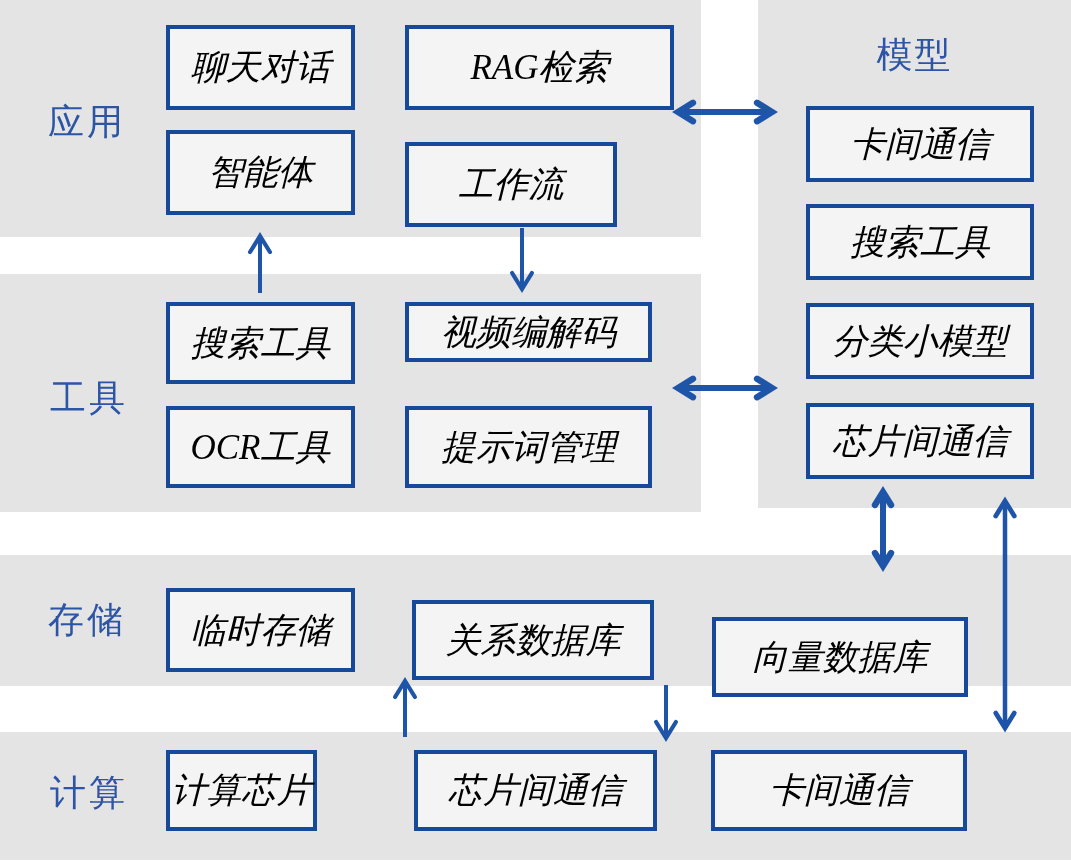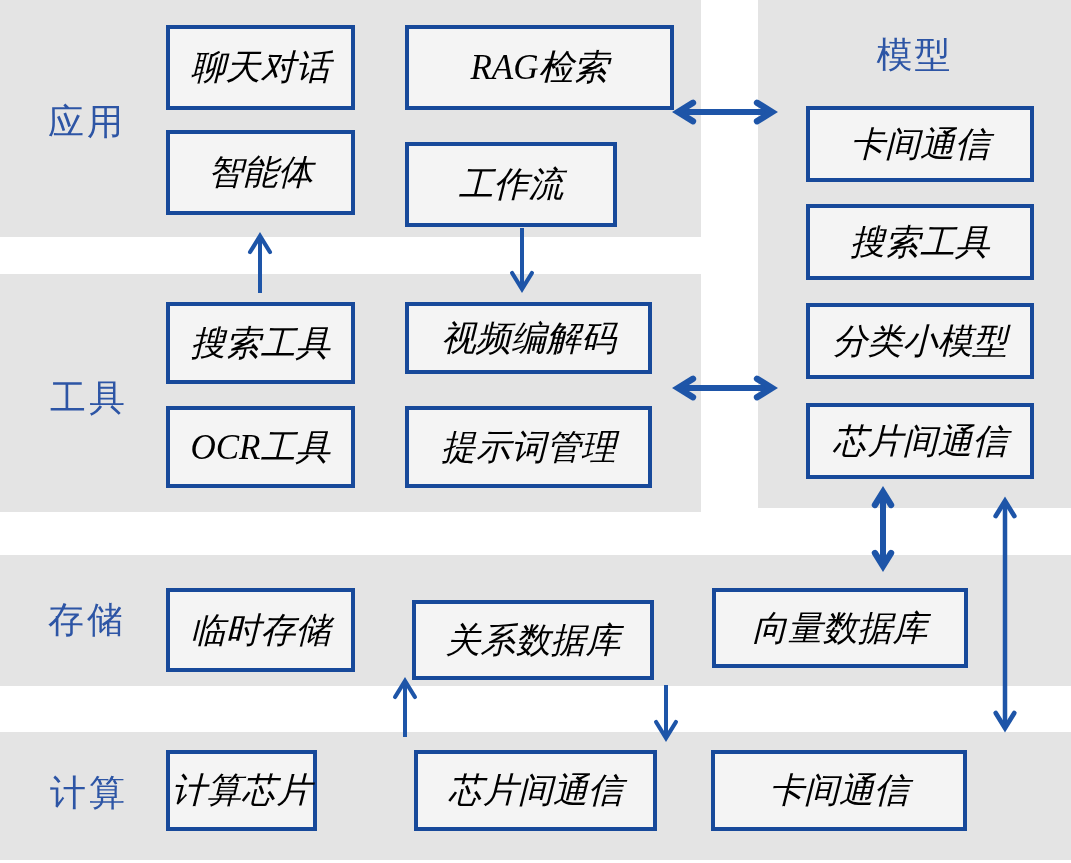--- a/index.html
+++ b/index.html
@@ -59,7 +59,7 @@
 <div class="box" style="left:166px;top:302px;width:189px;height:82px">
     <span>搜索工具</span>
   </div>
-<div class="box" style="left:405px;top:302px;width:247px;height:72px">
+<div class="box" style="left:405px;top:302px;width:247px;height:60px">
     <span>视频编解码</span>
   </div>
 <div class="box" style="left:166px;top:406px;width:189px;height:82px">

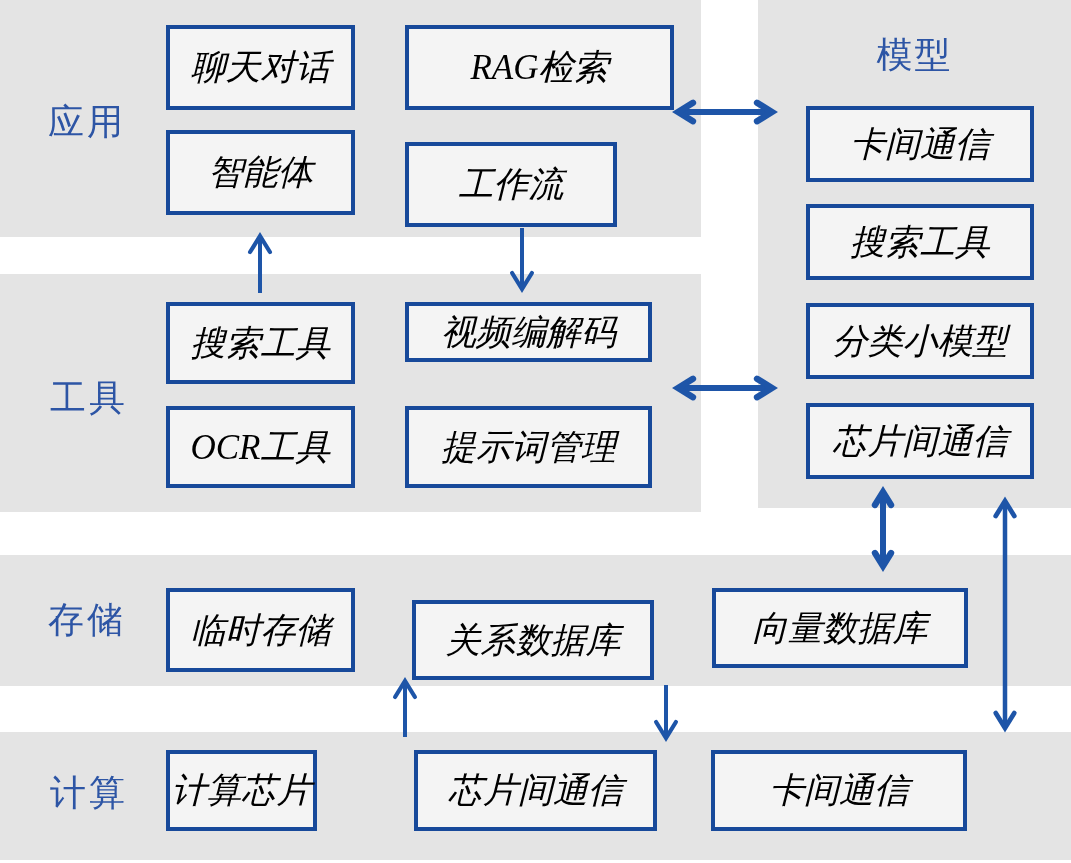--- a/index.html
+++ b/index.html
@@ -88,7 +88,7 @@
 <div class="box" style="left:412px;top:600px;width:242px;height:80px">
     <span>关系数据库</span>
   </div>
-<div class="box" style="left:712px;top:588px;width:256px;height:80px">
+<div class="box" style="left:712px;top:617px;width:256px;height:80px">
     <span>向量数据库</span>
   </div>
 

